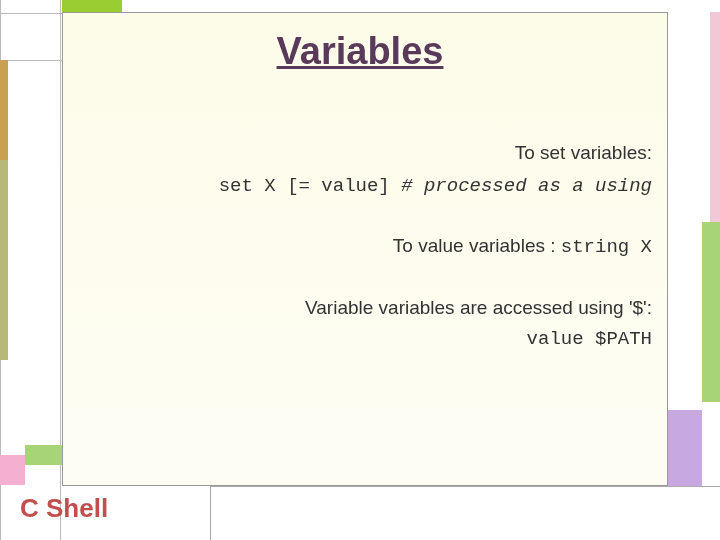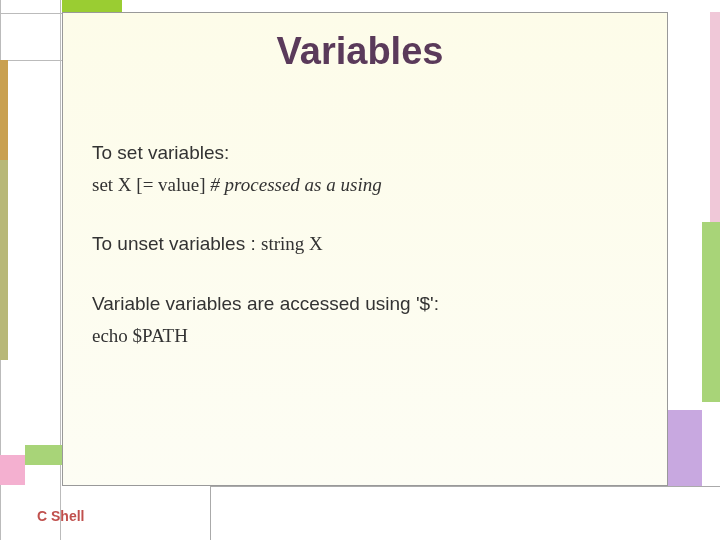--- a/index.html
+++ b/index.html
@@ -78,6 +78,7 @@
     font-size: 38px;
     font-family: "Trebuchet MS", Verdana, sans-serif;
     color: #5a3a5a;
+    text-decoration: underline;
   }
   .content {
     position: absolute;

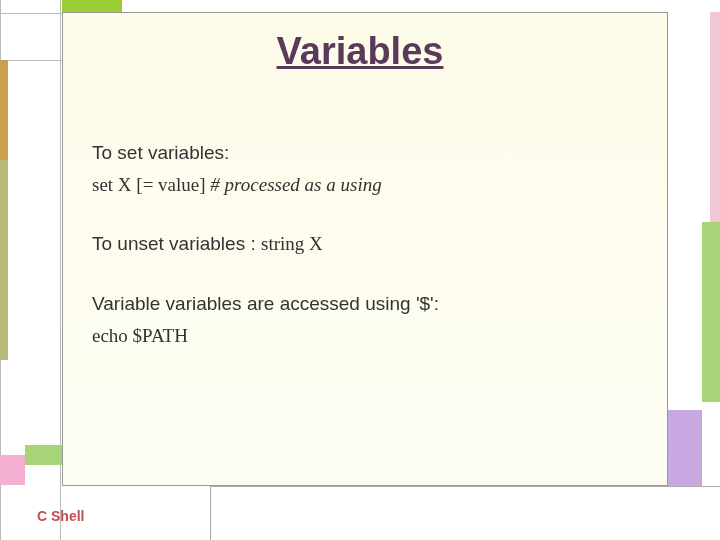--- a/index.html
+++ b/index.html
@@ -89,7 +89,7 @@
     line-height: 1.35;
   }
   .content p { margin-bottom: 6px; }
-  .block { margin-bottom: 34px; }
+  .block { margin-bottom: 34px; text-align: right; }
   .mono {
     font-family: Liberation Serif, serif;
     font-size: 19px;

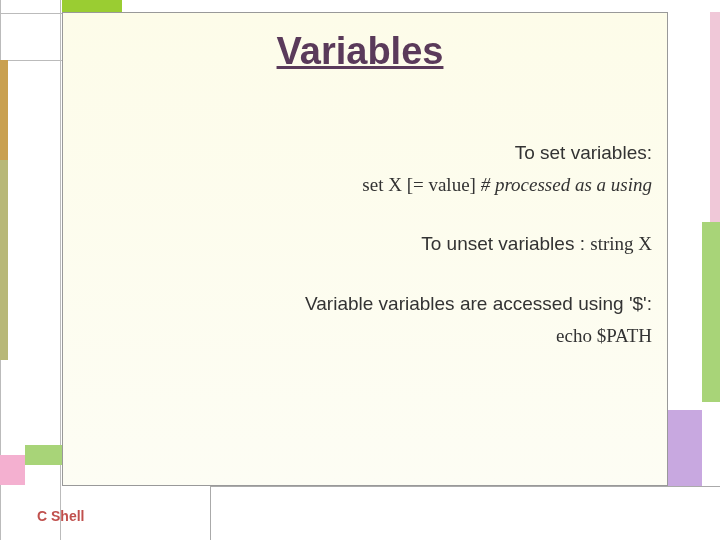--- a/index.html
+++ b/index.html
@@ -91,7 +91,7 @@
   .content p { margin-bottom: 6px; }
   .block { margin-bottom: 34px; text-align: right; }
   .mono {
-    font-family: Liberation Serif, serif;
+    font-family: Liberation Mono, monospace;
     font-size: 19px;
   }
   .italic { font-style: italic; }

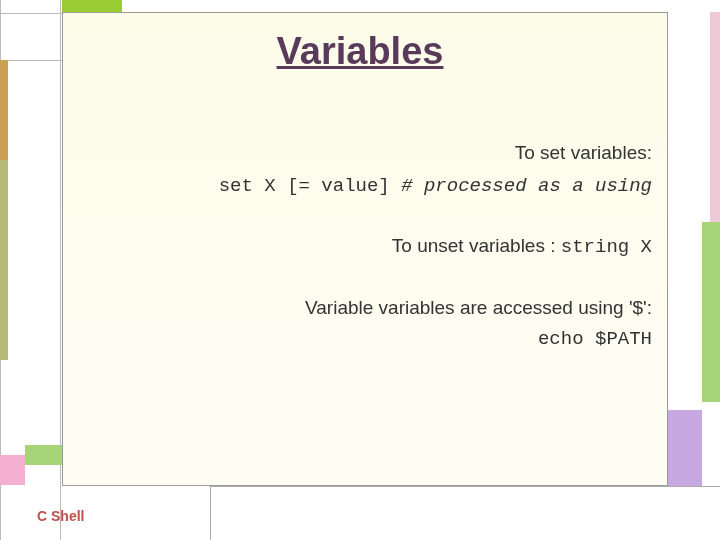--- a/index.html
+++ b/index.html
@@ -146,7 +146,7 @@
 
   <div class="block">
     <p>
-      <span>To unset variables : </span><span class="mono">string X</span>
+      <span>To value variables : </span><span class="mono">string X</span>
     </p>
   </div>
 

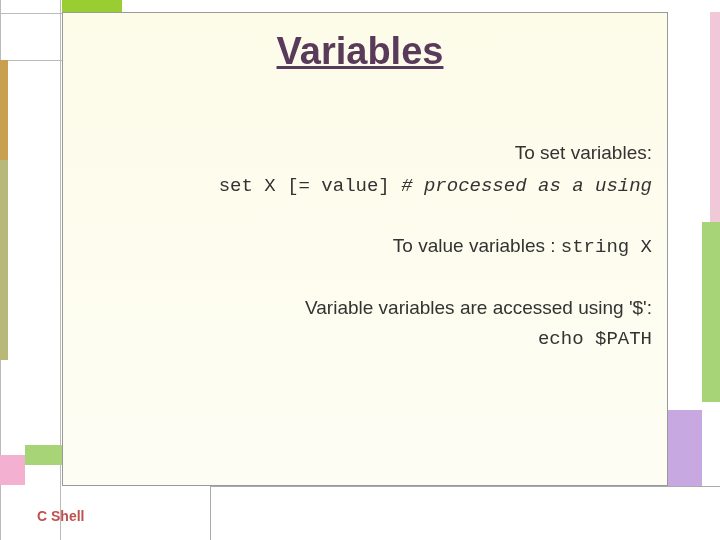--- a/index.html
+++ b/index.html
@@ -154,7 +154,7 @@
     <p>
       <span>Variable variables are accessed using </span><span>'$'</span><span>:</span>
     </p>
-    <p class="mono">echo $PATH</p>
+    <p class="mono">value $PATH</p>
   </div>
 </div>
 

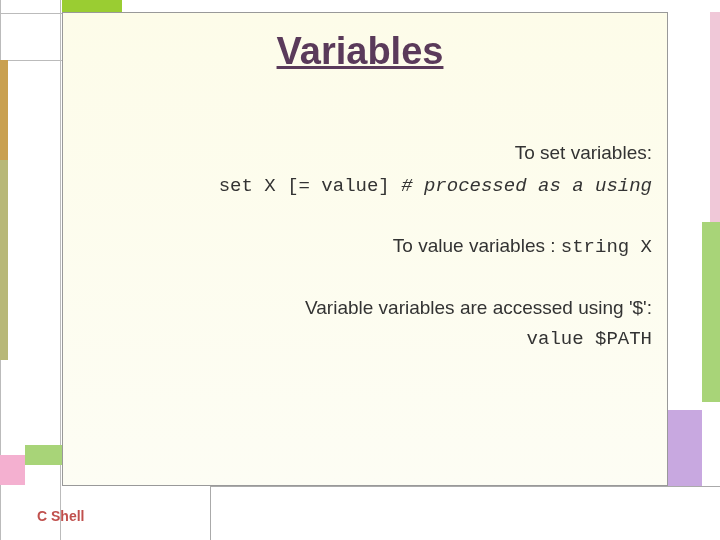--- a/index.html
+++ b/index.html
@@ -106,11 +106,10 @@
   .footer-label {
     position: absolute;
     bottom: 16px; left: 20px;
-    font-size: 14px;
+    font-size: 26px;
     font-weight: bold;
     font-family: "Trebuchet MS", Verdana, sans-serif;
     color: #c0504d;
-    margin-left: 17px;
   }
 </style>
 </head>

